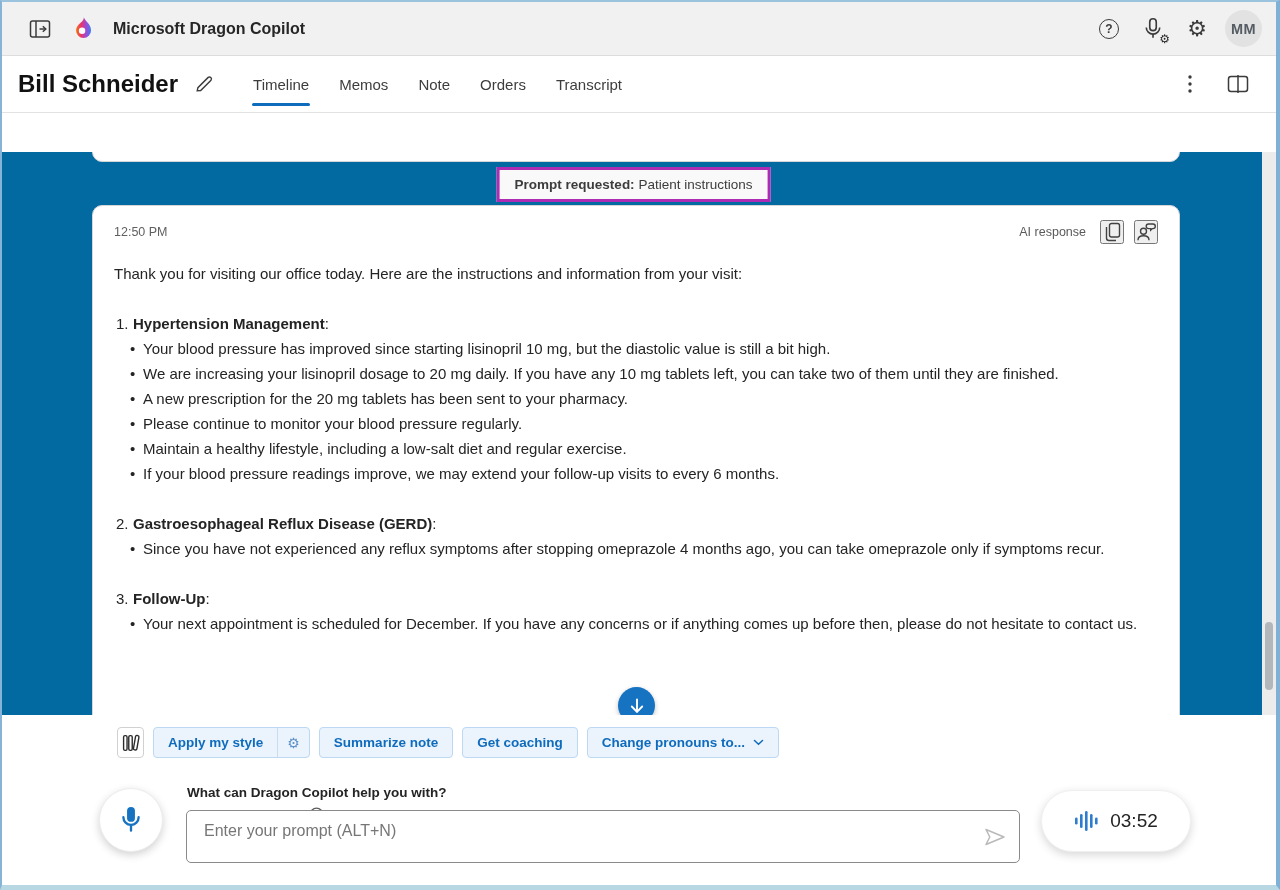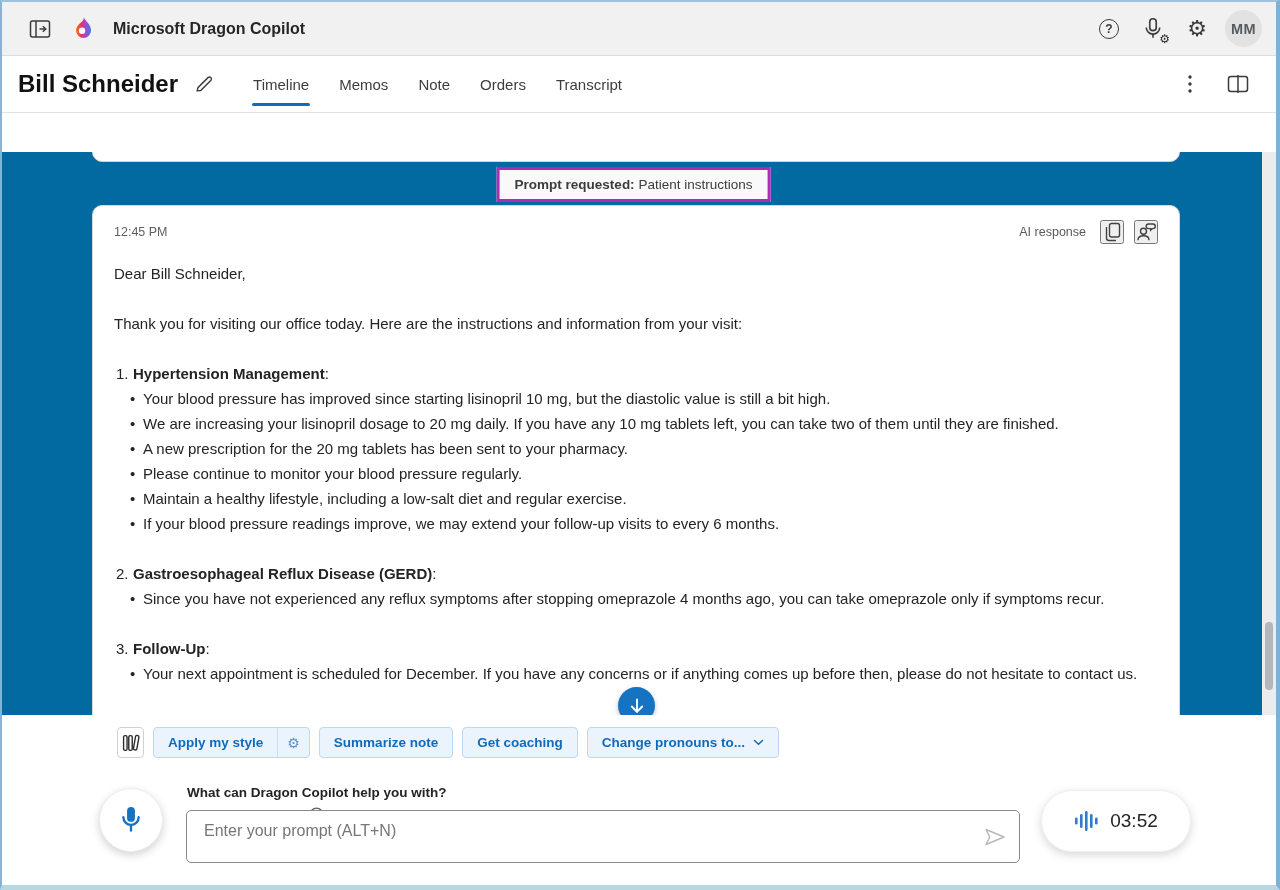--- a/index.html
+++ b/index.html
@@ -227,7 +227,7 @@
 
     <div class="ai-card">
       <div class="card-header">
-        <span class="timestamp">12:45 PM</span>
+        <span class="timestamp">12:50 PM</span>
         <div class="card-header-right">
           <span class="ai-label">AI response</span>
           <button class="mini-icon-btn">

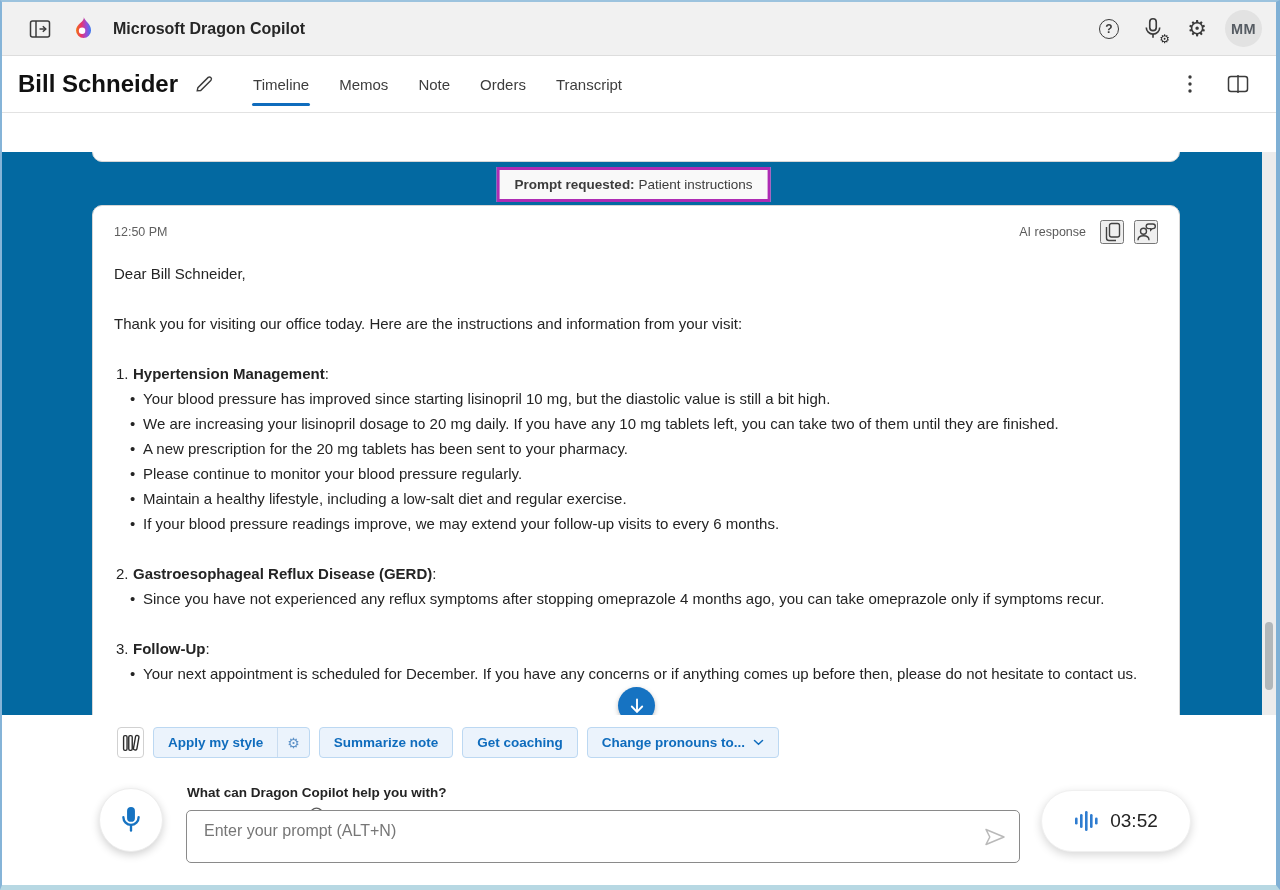--- a/index.html
+++ b/index.html
@@ -251,7 +251,6 @@
       </div>
 
       <div class="card-body">
-        <div class="para">Dear Bill Schneider,</div>
         <div class="para">Thank you for visiting our office today. Here are the instructions and information from your visit:</div>
 
         <div class="sec-head"><span class="sec-num">1.</span><b>Hypertension Management</b><span>:</span></div>

